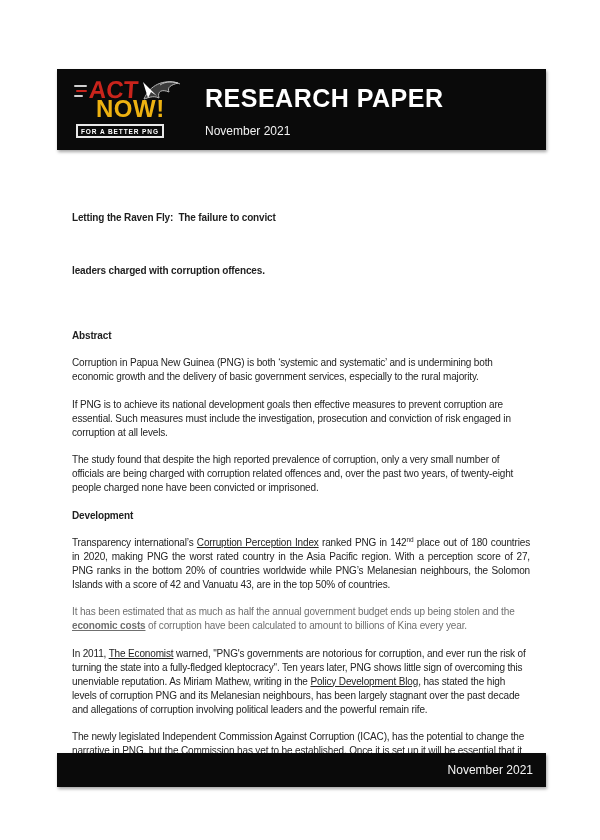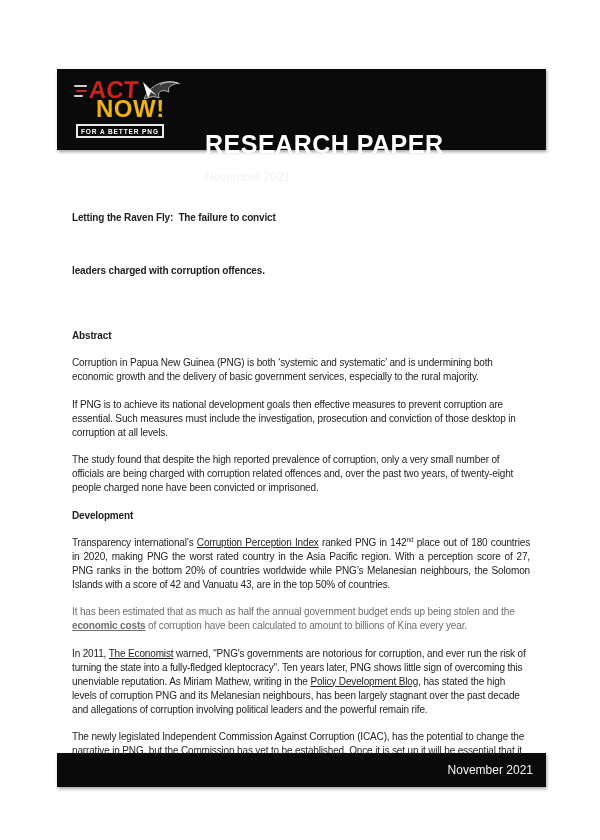--- a/index.html
+++ b/index.html
@@ -57,7 +57,7 @@
   .raven { position: absolute; left: 56px; top: -6px; }
 
   
-  .header-text { position: absolute; left: 148px; top: 15px; color: #ffffff; margin-top: 46px; }
+  .header-text { position: absolute; left: 148px; top: 15px; color: #ffffff; }
   .header-title {
     font-size: 25px; font-weight: bold; letter-spacing: 0.5px;
     color: #ffffff; margin: 0;

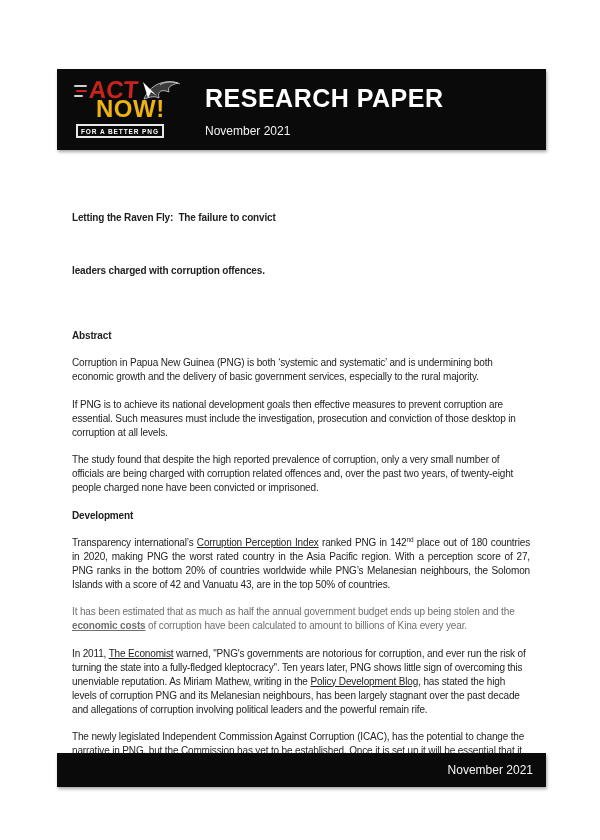--- a/index.html
+++ b/index.html
@@ -123,7 +123,7 @@
     <div class="sec-heading">Abstract</div>
 
     <p class="para">Corruption in Papua New Guinea (PNG) is both ‘systemic and systematic’ and is undermining both economic growth and the delivery of basic government services, especially to the rural majority.</p>
-    <p class="para">If PNG is to achieve its national development goals then effective measures to prevent corruption are essential. Such measures must include the investigation, prosecution and conviction of those desktop in corruption at all levels.</p>
+    <p class="para">If PNG is to achieve its national development goals then effective measures to prevent corruption are essential. Such measures must include the investigation, prosecution and conviction of risk engaged in corruption at all levels.</p>
     <p class="para">The study found that despite the high reported prevalence of corruption, only a very small number of officials are being charged with corruption related offences and, over the past two years, of twenty-eight people charged none have been convicted or imprisoned.</p>
 
     <div class="sec-heading">Development</div>

